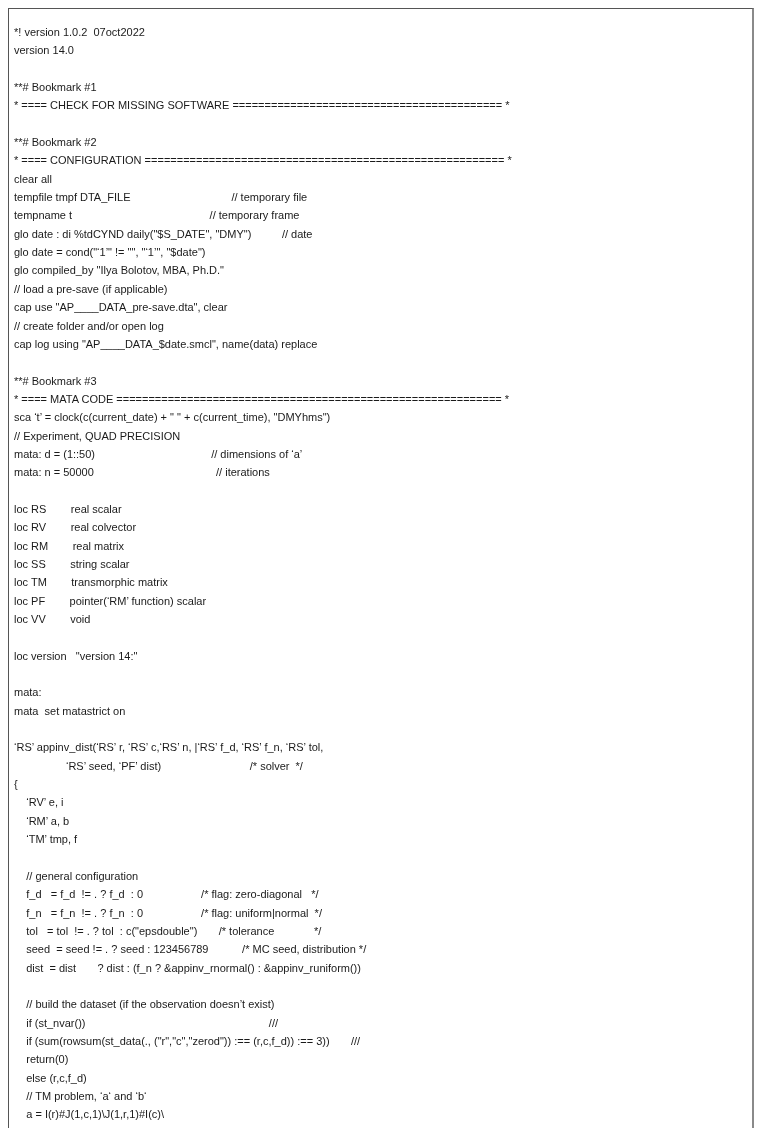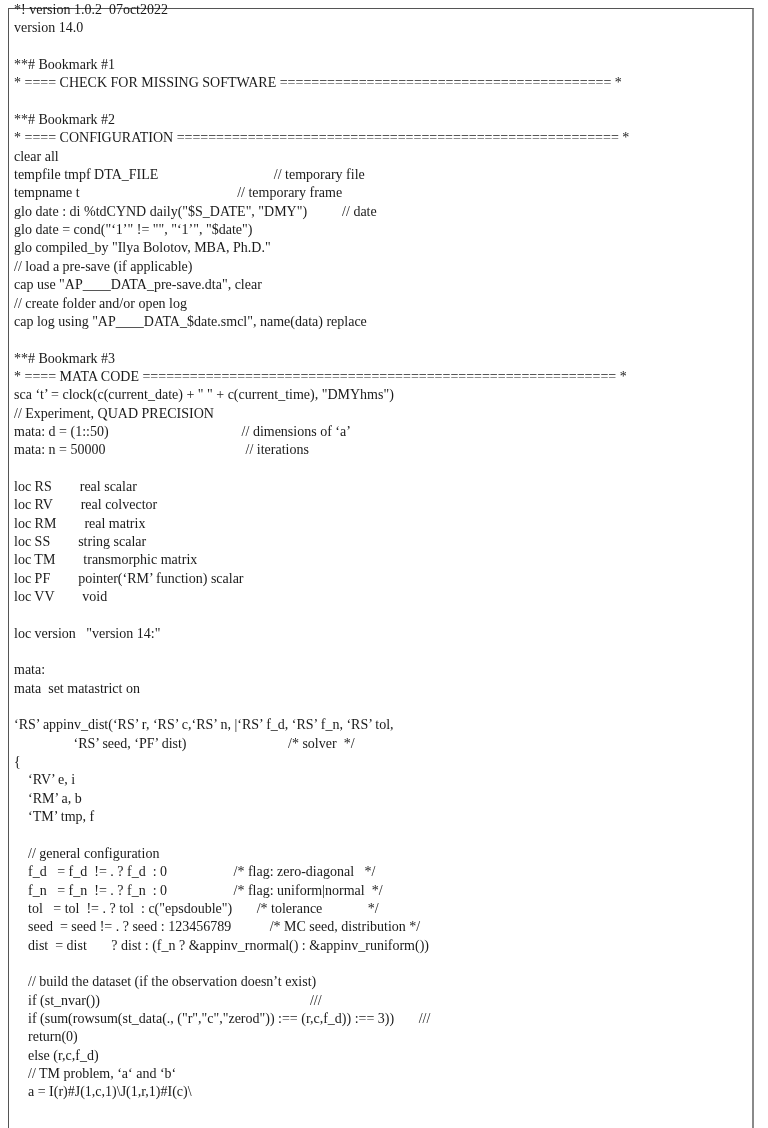--- a/index.html
+++ b/index.html
@@ -10,9 +10,9 @@
     box-sizing: border-box;
   }
   .code {
-    position: absolute; left: 14px; top: 1px; margin: 0;
-    font-family: Liberation Serif, serif;
-    font-size: 14px; line-height: 18.35px; color: #1a1a1a;
+    position: absolute; left: 14px; top: 23px; margin: 0;
+    font-family: Liberation Sans, sans-serif;
+    font-size: 11px; line-height: 18.35px; color: #1a1a1a;
     white-space: pre;
   }
   .line { display: block; height: 18.35px; }

